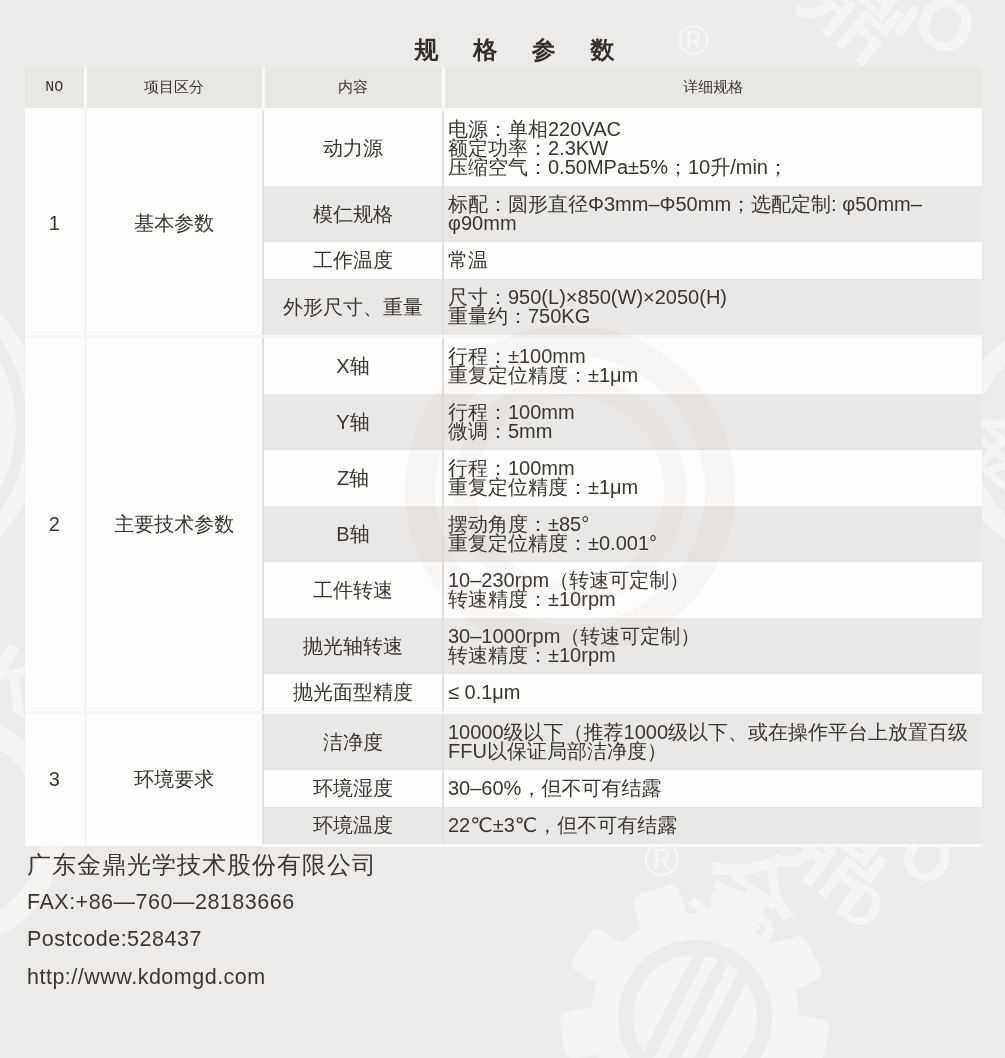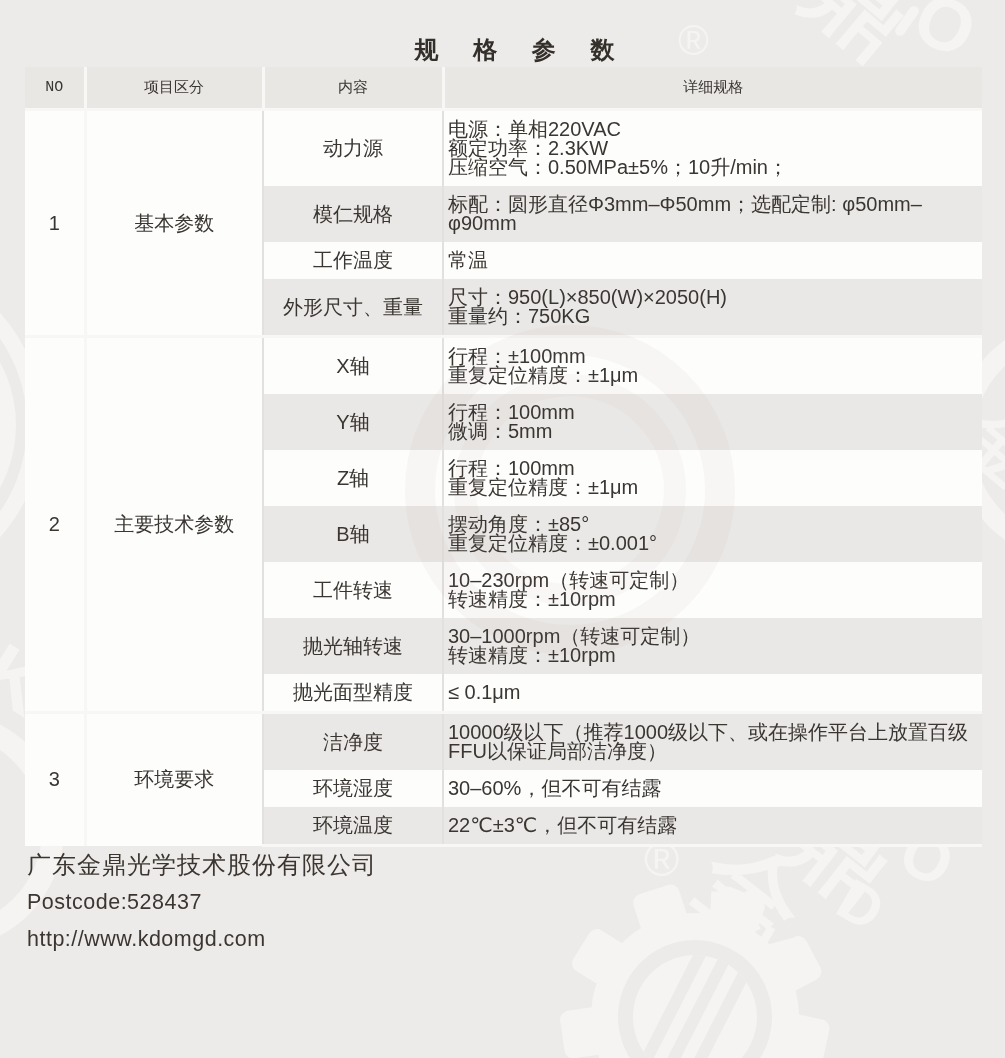--- a/index.html
+++ b/index.html
@@ -232,6 +232,7 @@
 
 <div class="footer">
   <div class="company">广东金鼎光学技术股份有限公司</div>
+  <div>FAX:+86—760—28183666</div>
   <div>Postcode:528437</div>
   <div>http://www.kdomgd.com</div>
 </div>

